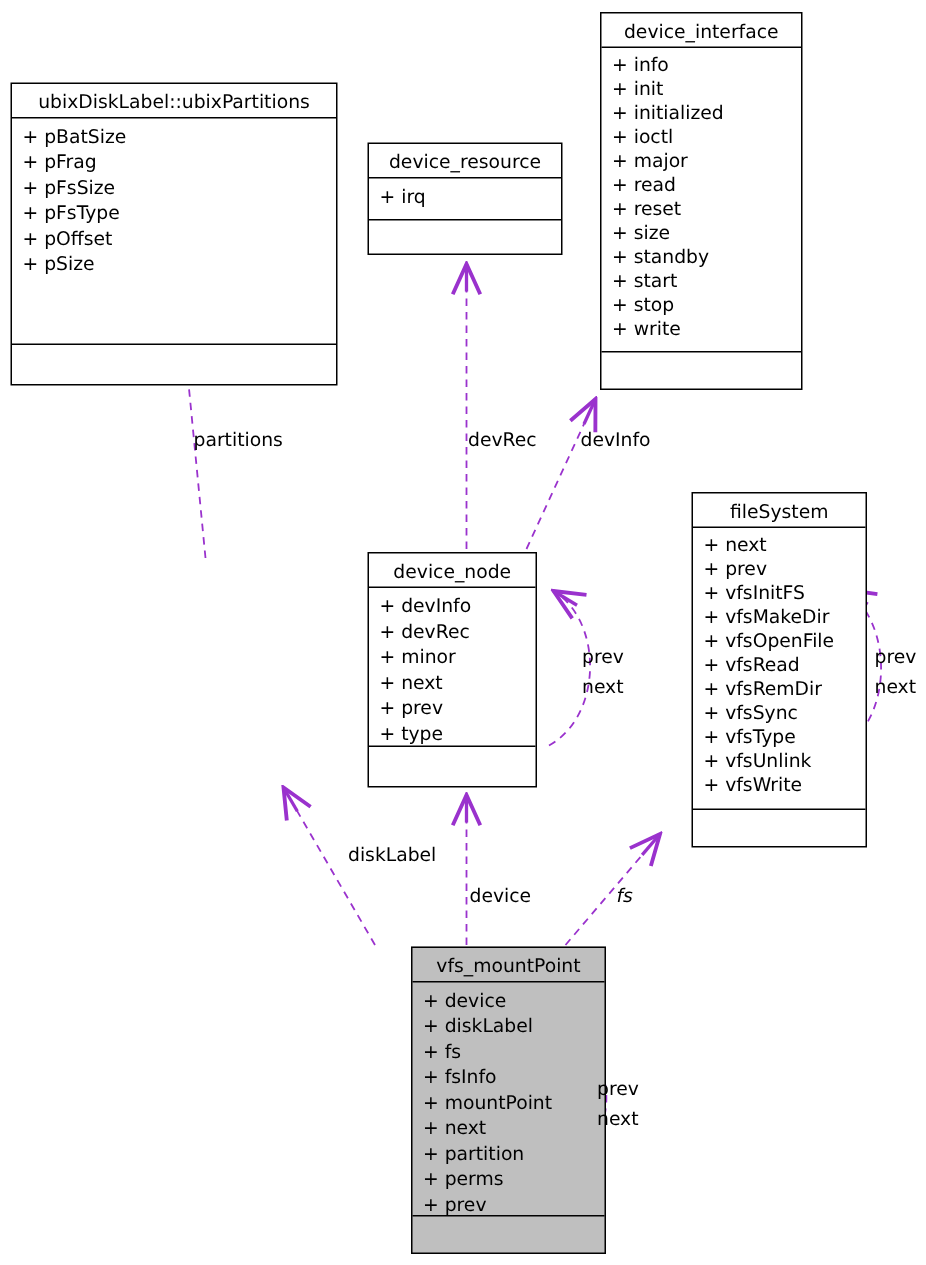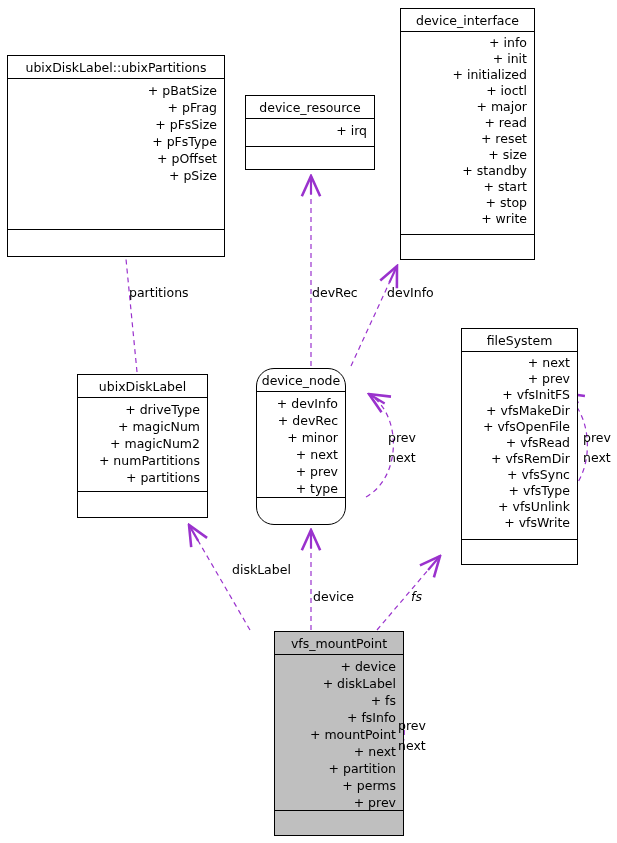--- a/index.html
+++ b/index.html
@@ -44,7 +44,6 @@
     padding: 3px 7px;
     border-bottom: 1px solid var(--border-color, #000000);
     overflow: hidden;
-    text-align: right;
   }
   .uml-attr { line-height: 17px; white-space: nowrap; }
   .dense .uml-attr { line-height: 16px; }

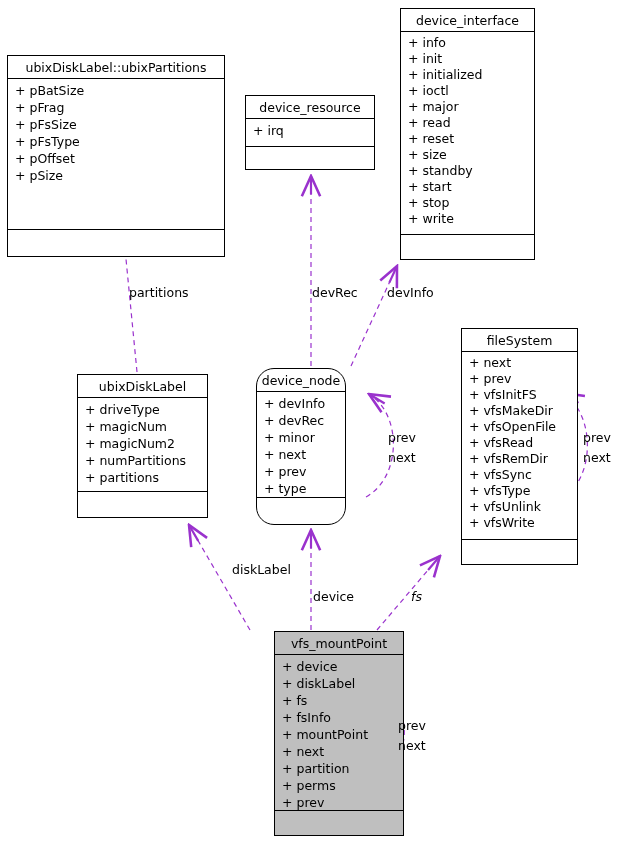--- a/index.html
+++ b/index.html
@@ -114,17 +114,6 @@
     <div class="uml-footer" style="height:24px;"></div>
   </div>
 
-  <div class="uml-box" style="left:77px; top:374px; width:131px; height:144px;">
-    <div class="uml-title">ubixDiskLabel</div>
-    <div class="uml-attrs">
-      <div class="uml-attr">+ driveType</div>
-      <div class="uml-attr">+ magicNum</div>
-      <div class="uml-attr">+ magicNum2</div>
-      <div class="uml-attr">+ numPartitions</div>
-      <div class="uml-attr">+ partitions</div>
-    </div>
-    <div class="uml-footer" style="height:25px;"></div>
-  </div>
 
   <div class="uml-box" style="left:256px; top:368px; width:90px; height:157px;border-radius:18px;">
     <div class="uml-title">device_node</div>

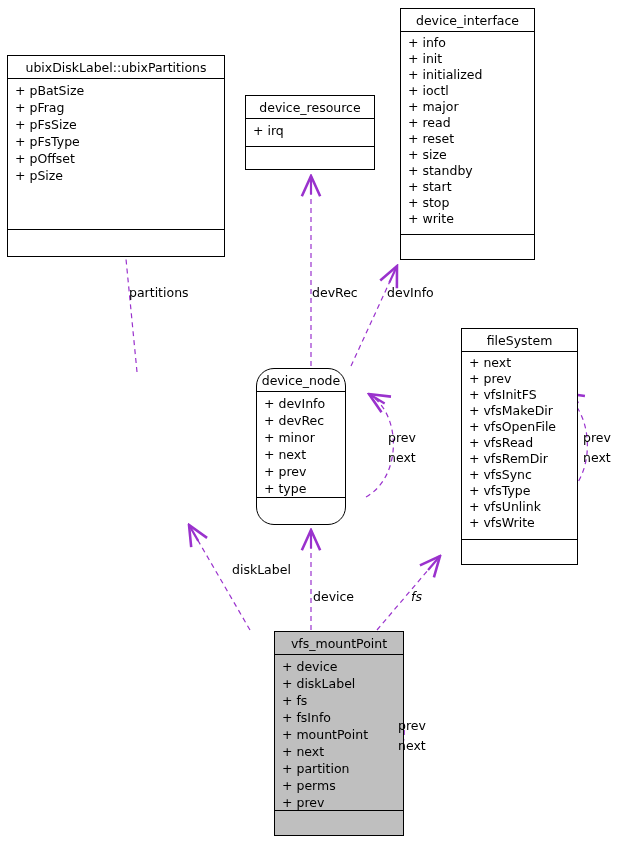--- a/index.html
+++ b/index.html
@@ -115,7 +115,7 @@
   </div>
 
 
-  <div class="uml-box" style="left:256px; top:368px; width:90px; height:157px;border-radius:18px;">
+  <div class="uml-box" style="left:245px; top:368px; width:113px; height:157px;">
     <div class="uml-title">device_node</div>
     <div class="uml-attrs">
       <div class="uml-attr">+ devInfo</div>

